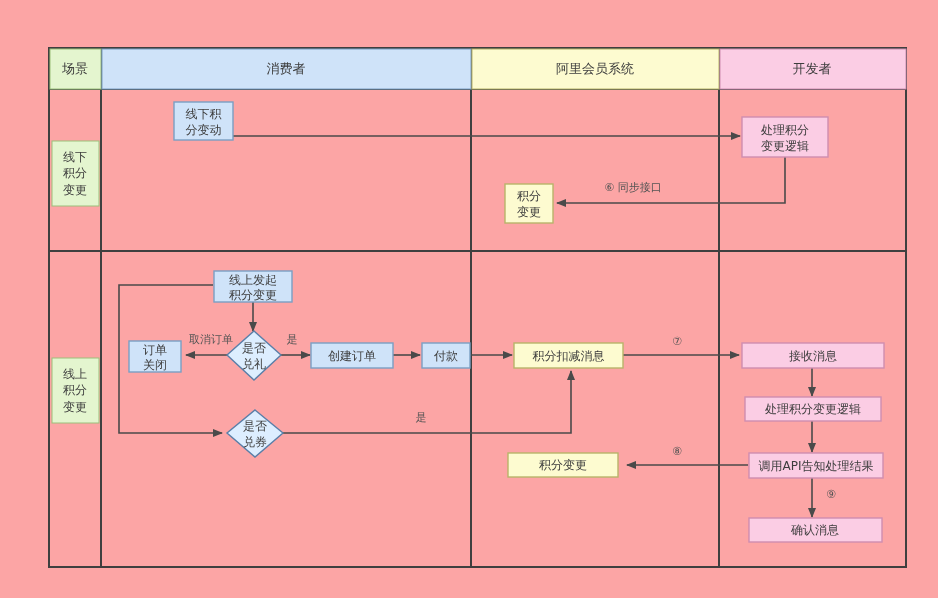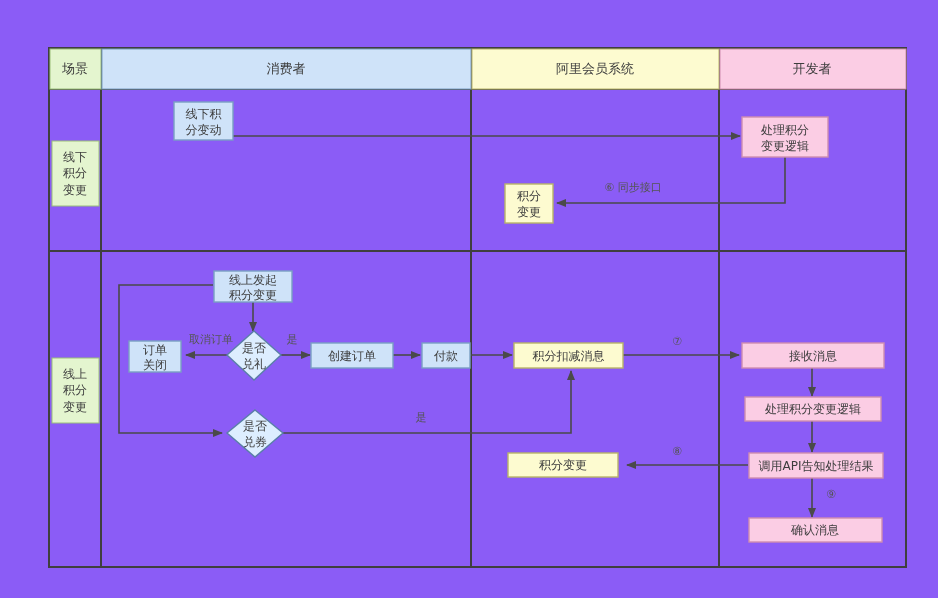--- a/index.html
+++ b/index.html
@@ -17,7 +17,7 @@
     position: relative;
     width: 938px;
     height: 598px;
-    background: #8b5cf6;
+    background: #fca5a5;
   }
   svg#diagram {
     position: absolute;

